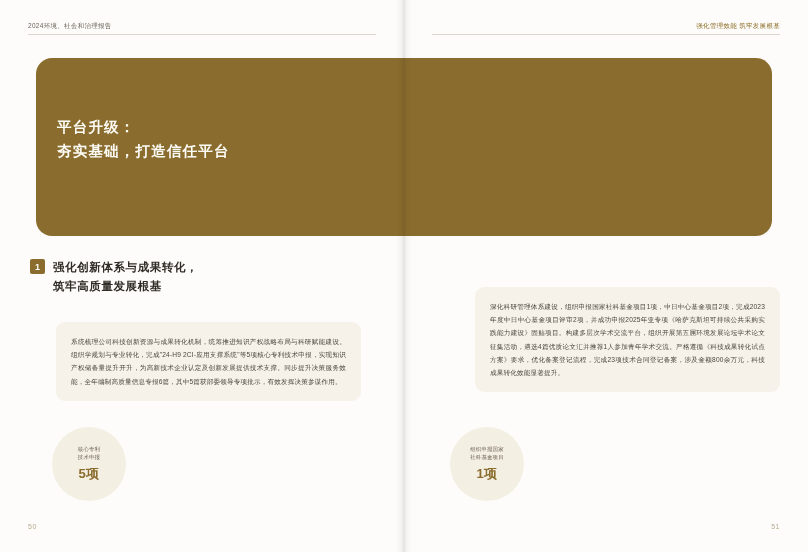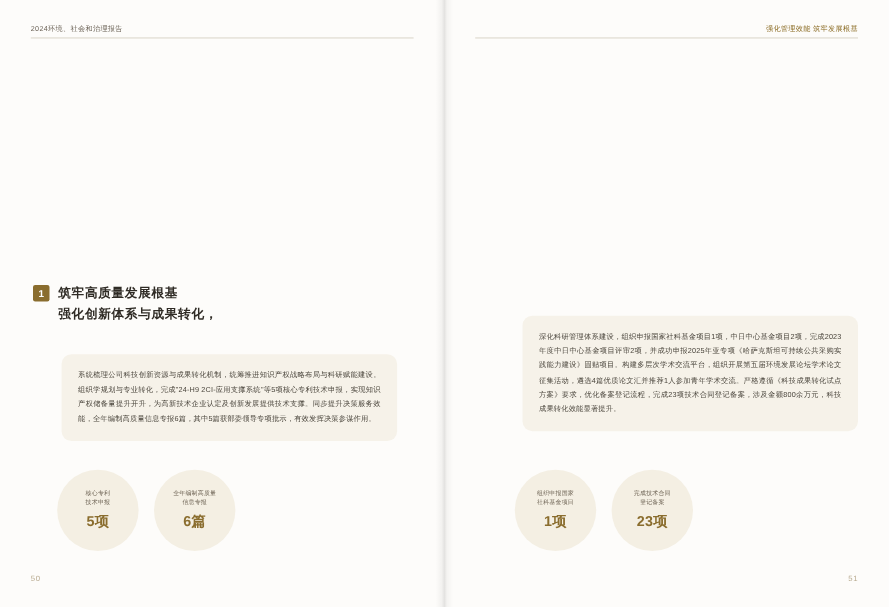--- a/index.html
+++ b/index.html
@@ -188,6 +188,12 @@
 
   <div class="gutter"></div>
 
+  <div class="hero">
+    <div class="hero-inner">
+      <div class="hero-line">平台升级：</div>
+      <div class="hero-line">夯实基础，打造信任平台</div>
+    </div>
+  </div>
 
   <div class="sec-head">
     <div class="sec-num">1</div>

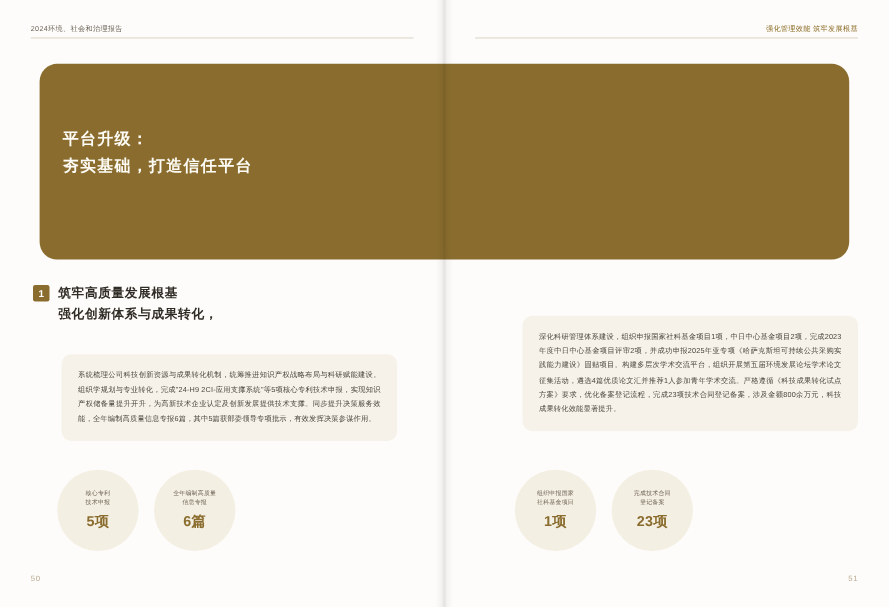--- a/index.html
+++ b/index.html
@@ -198,8 +198,8 @@
   <div class="sec-head">
     <div class="sec-num">1</div>
     <div class="sec-title">
+      <div>强化创新体系与成果转化，</div>
       <div>筑牢高质量发展根基</div>
-      <div>强化创新体系与成果转化，</div>
     </div>
   </div>
 

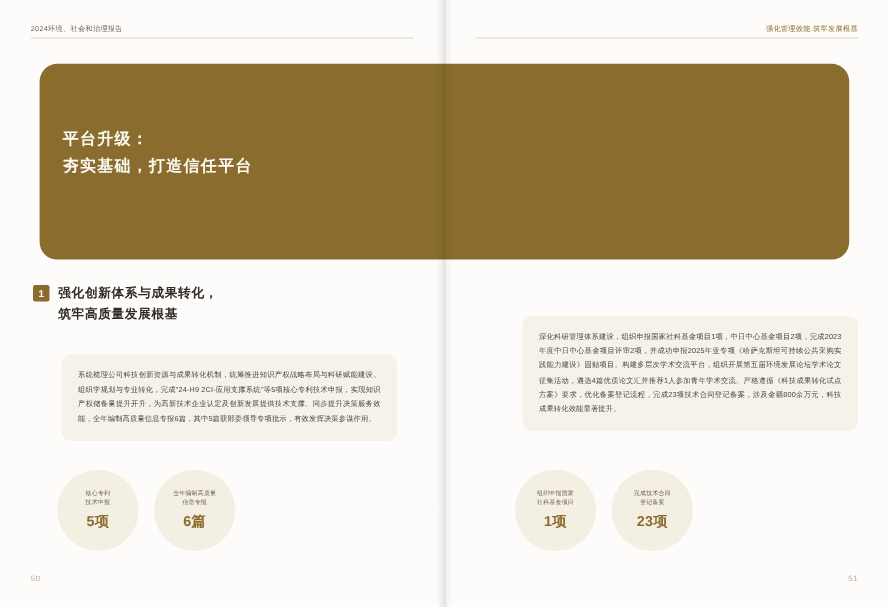--- a/index.html
+++ b/index.html
@@ -141,7 +141,7 @@
   .stats {
     position: absolute;
     display: flex;
-    gap: 14px;
+    gap: 0;
   }
   .stats-left { left: 52px; top: 427px; }
   .stats-right { left: 468px; top: 427px; }

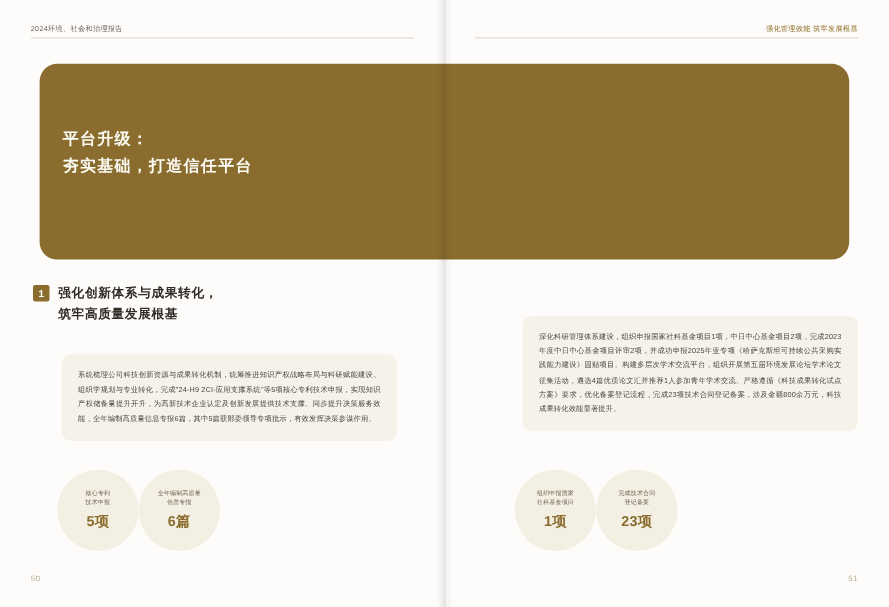--- a/index.html
+++ b/index.html
@@ -217,11 +217,6 @@
       <div class="stat-label">技术申报</div>
       <div class="stat-value">5项</div>
     </div>
-    <div class="stat">
-      <div class="stat-label">全年编制高质量</div>
-      <div class="stat-label">信息专报</div>
-      <div class="stat-value">6篇</div>
-    </div>
   </div>
 
   <div class="stats stats-right">

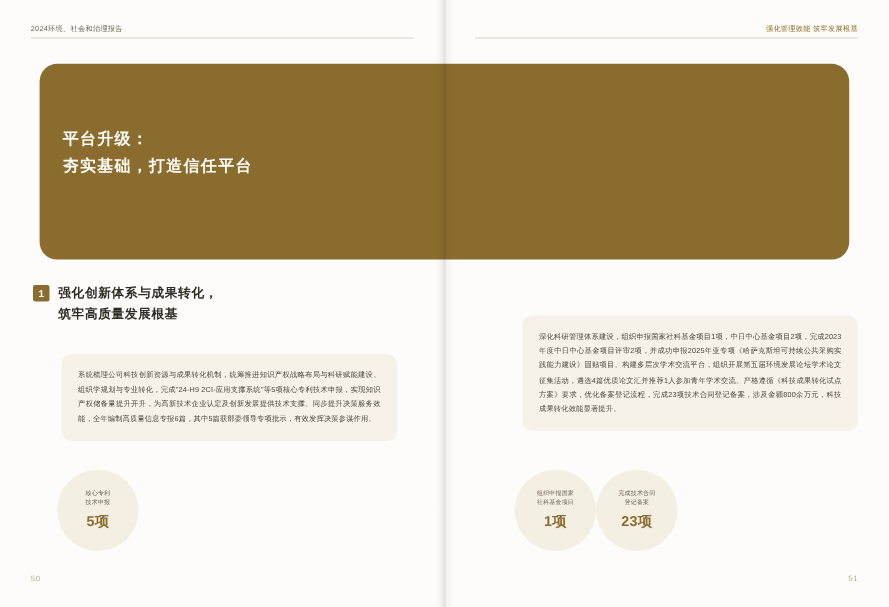--- a/index.html
+++ b/index.html
@@ -144,7 +144,7 @@
     gap: 0;
   }
   .stats-left { left: 52px; top: 427px; }
-  .stats-right { left: 468px; top: 427px; }
+  .stats-right { left: 450px; top: 427px; }
   .stat {
     width: 74px; height: 74px;
     border-radius: 50%;

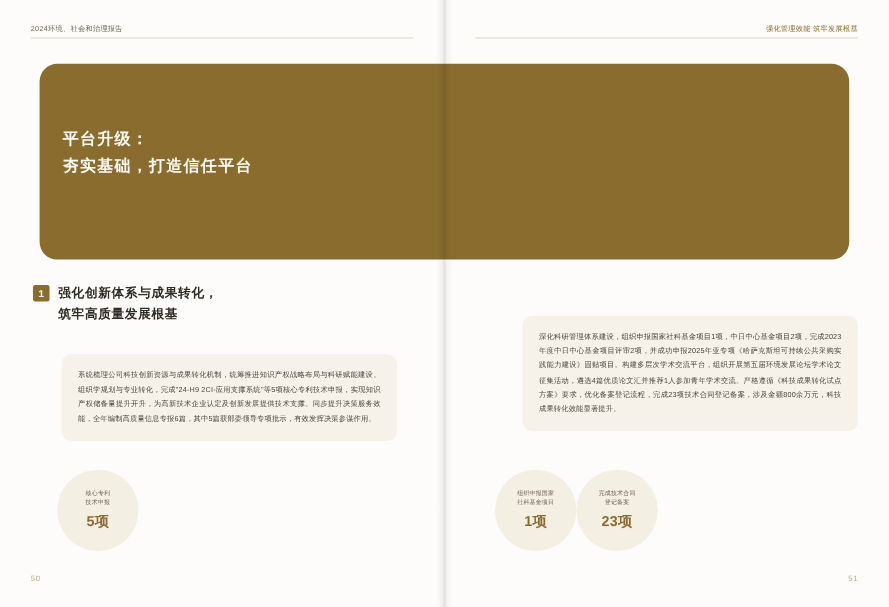--- a/index.html
+++ b/index.html
@@ -225,11 +225,6 @@
       <div class="stat-label">社科基金项目</div>
       <div class="stat-value">1项</div>
     </div>
-    <div class="stat">
-      <div class="stat-label">完成技术合同</div>
-      <div class="stat-label">登记备案</div>
-      <div class="stat-value">23项</div>
-    </div>
   </div>
 
 </div>

